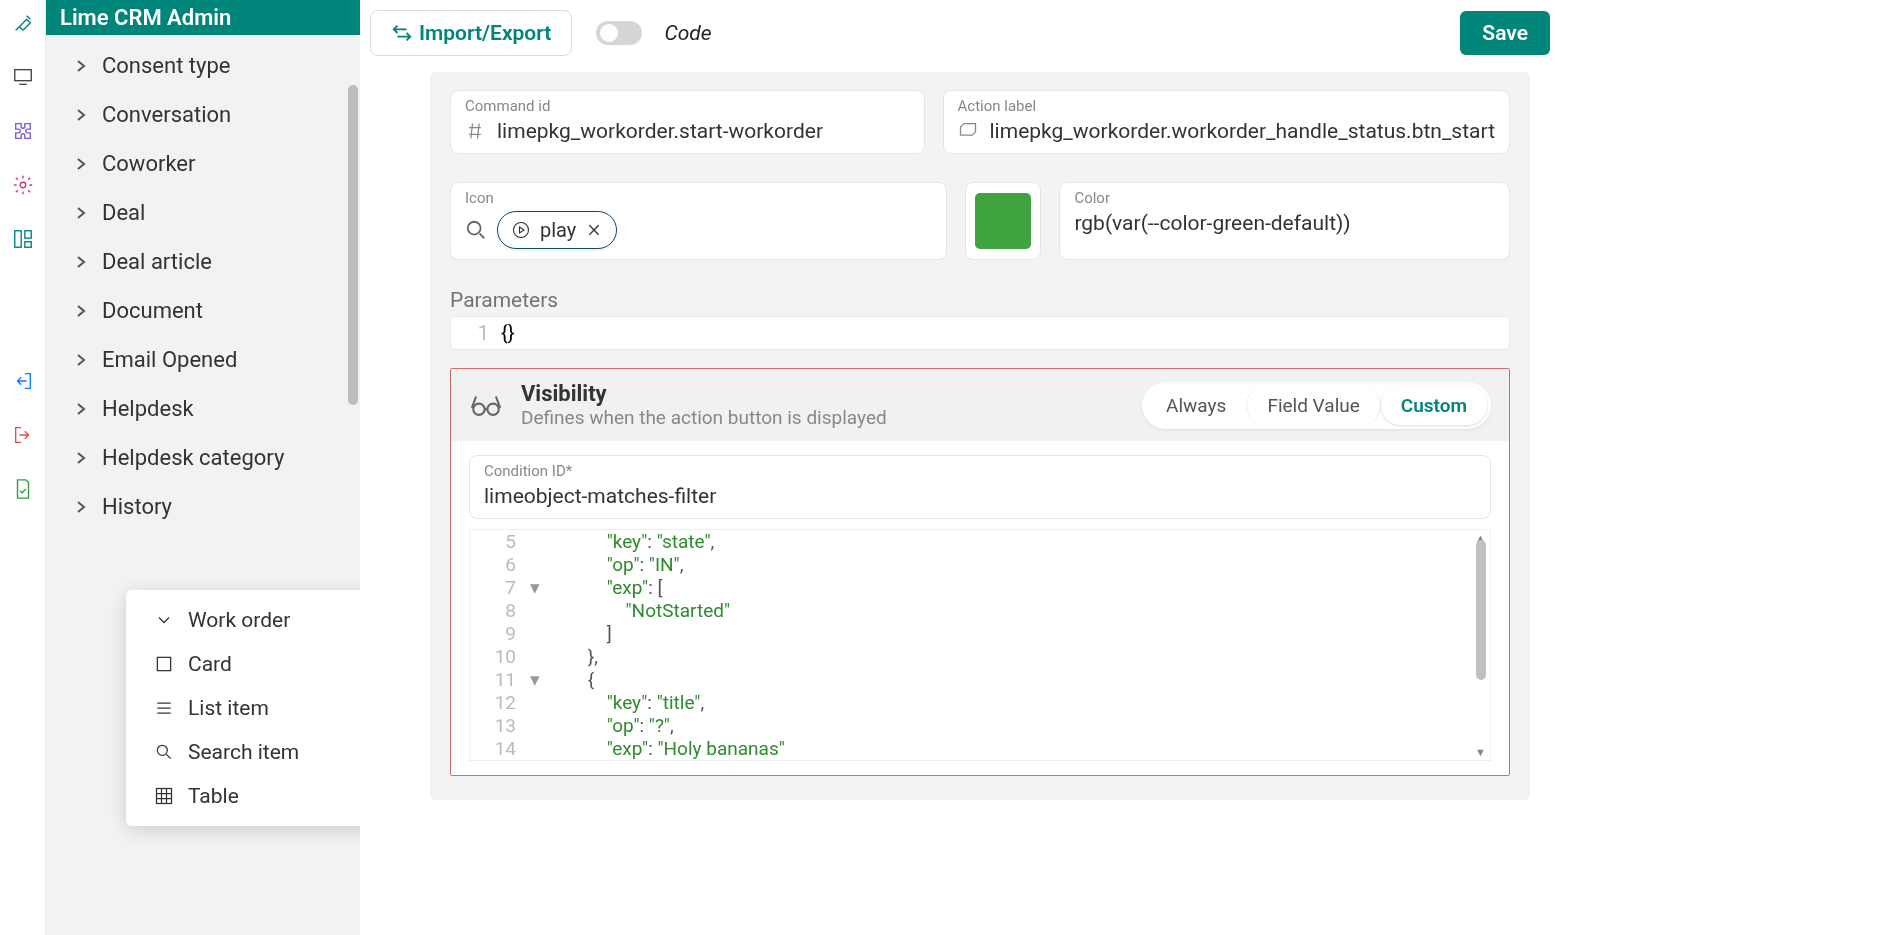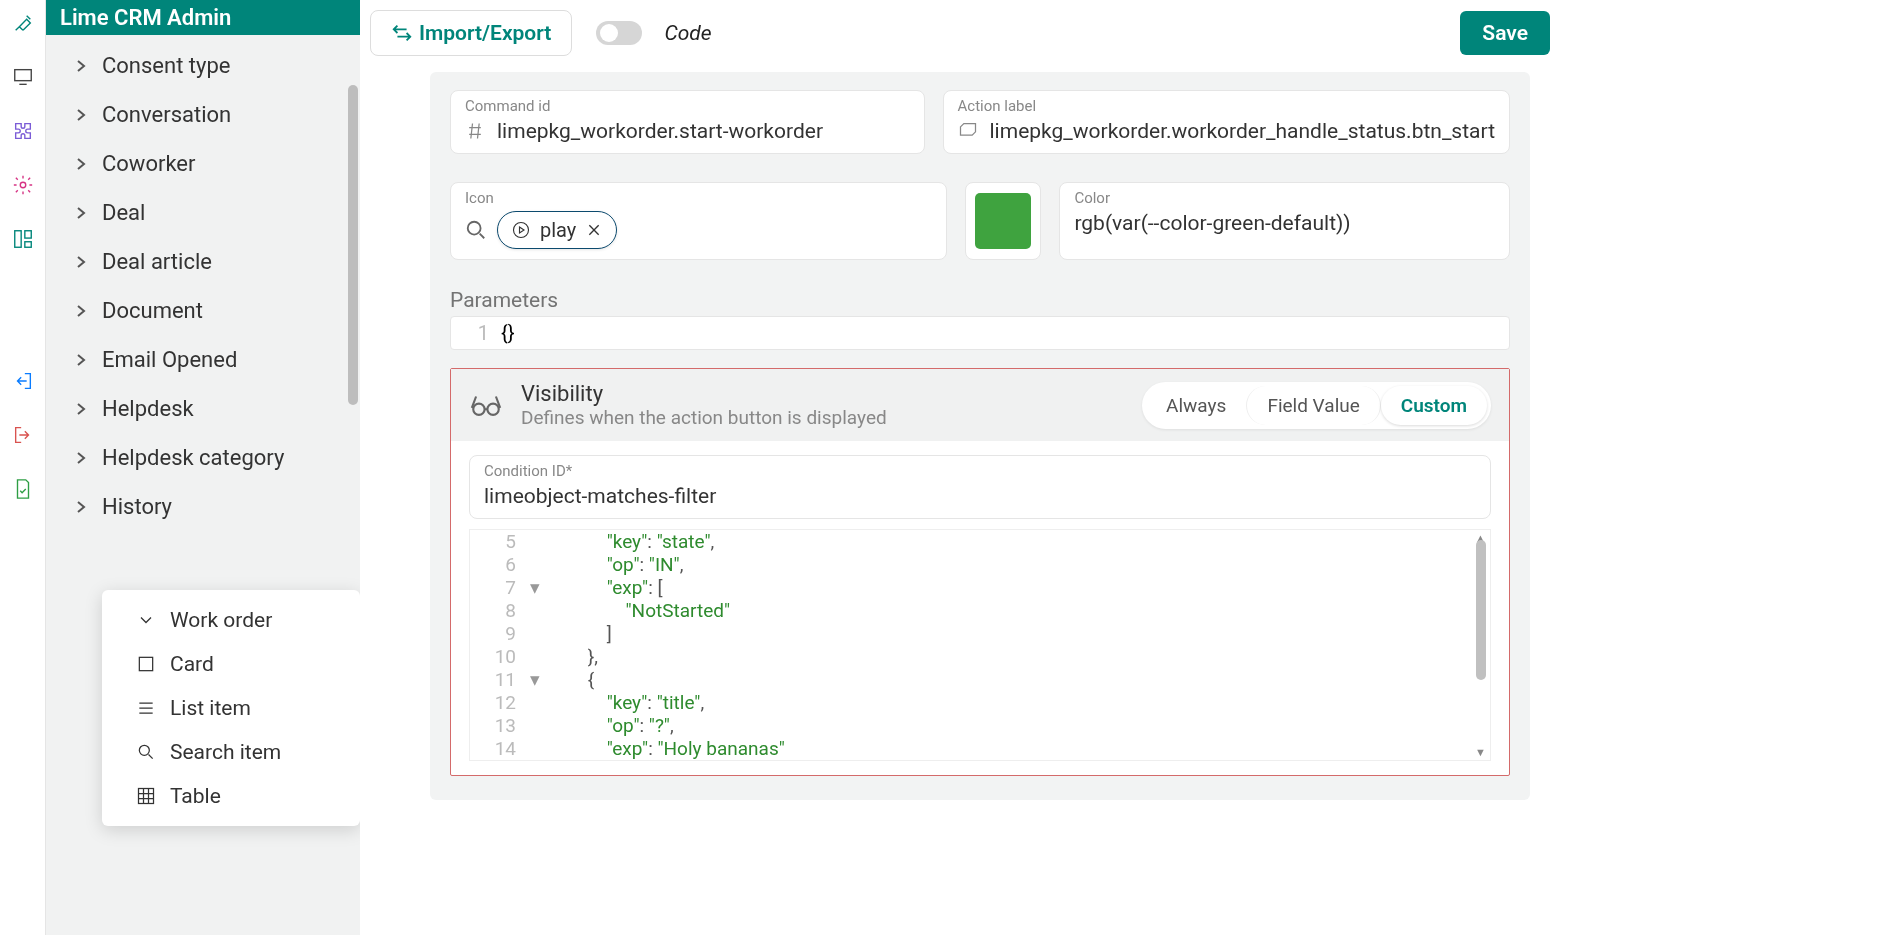--- a/index.html
+++ b/index.html
@@ -39,7 +39,7 @@
 .gutter { width: 40px; text-align: right; color: #bbb; padding-right: 12px; }
 .vis-card { border: 1px solid #d46a6a; border-radius: 2px; margin-top: 18px; background: #fff; padding: 0 0 14px 0; }
 .vis-head { background: #f0f1f1; padding: 12px 18px; display: flex; align-items: center; gap: 18px; }
-.vis-title { font-size: 22px; font-weight: 400; color: #333; }
+.vis-title { font-size: 22px; font-weight: 700; color: #333; }
 .vis-sub { font-size: 19px; color: #888; }
 .vis-tabs { margin-left: auto; background: #fff; border-radius: 999px; display: flex; padding: 4px; box-shadow: 0 1px 3px rgba(0,0,0,0.08); }
 .vis-tab { padding: 8px 20px; font-size: 19px; color: #555; border-radius: 999px; cursor: pointer; }

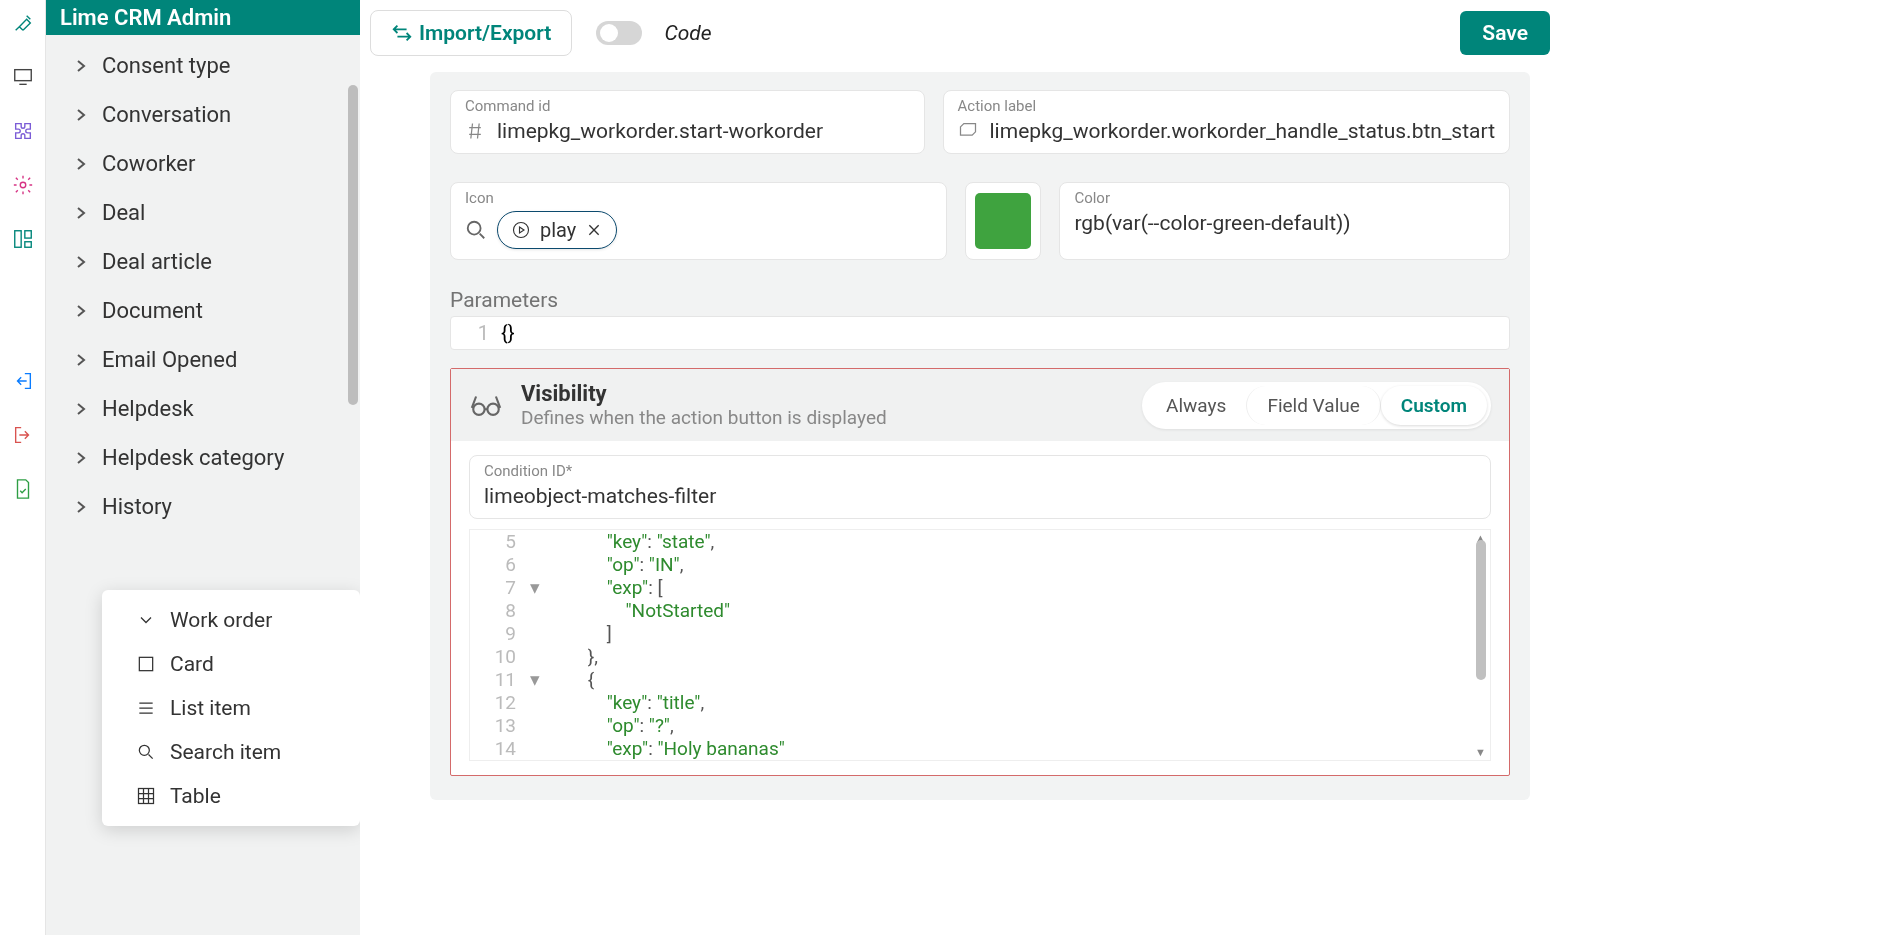--- a/index.html
+++ b/index.html
@@ -12,7 +12,7 @@
 .sidebar-content { flex: 1; overflow-y: auto; padding: 6px 0; position: relative; }
 .tree-item { display: flex; align-items: center; padding: 12px 28px; font-size: 22px; color: #333; cursor: pointer; gap: 14px; }
 .chev { width: 14px; height: 14px; stroke: #555; stroke-width: 2; fill: none; }
-.popup { position: absolute; left: 56px; top: 555px; width: 258px; background: #fff; border-radius: 6px; box-shadow: 0 4px 18px rgba(0,0,0,0.15); padding: 8px 16px; text-align: center; }
+.popup { position: absolute; left: 80px; top: 555px; width: 258px; background: #fff; border-radius: 6px; box-shadow: 0 4px 18px rgba(0,0,0,0.15); padding: 8px 10px; text-align: center; }
 .popup-item { display: flex; align-items: center; padding: 10px 18px; font-size: 21px; color: #333; gap: 14px; cursor: pointer; }
 .pop-icon { width: 20px; height: 20px; stroke: #333; stroke-width: 1.5; fill: none; display:inline-flex; }
 .scroll-thumb { position: absolute; right: 2px; top: 50px; width: 10px; height: 320px; background: #bdbdbd; border-radius: 5px; }

